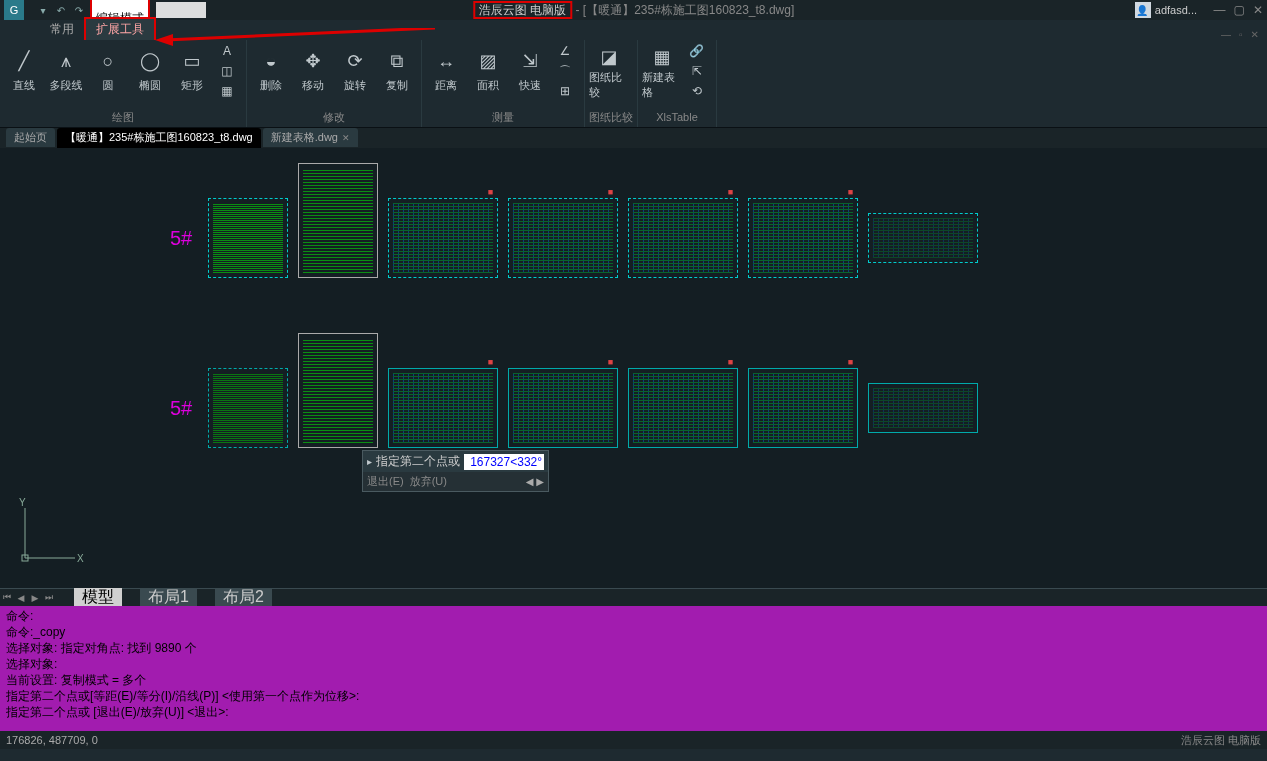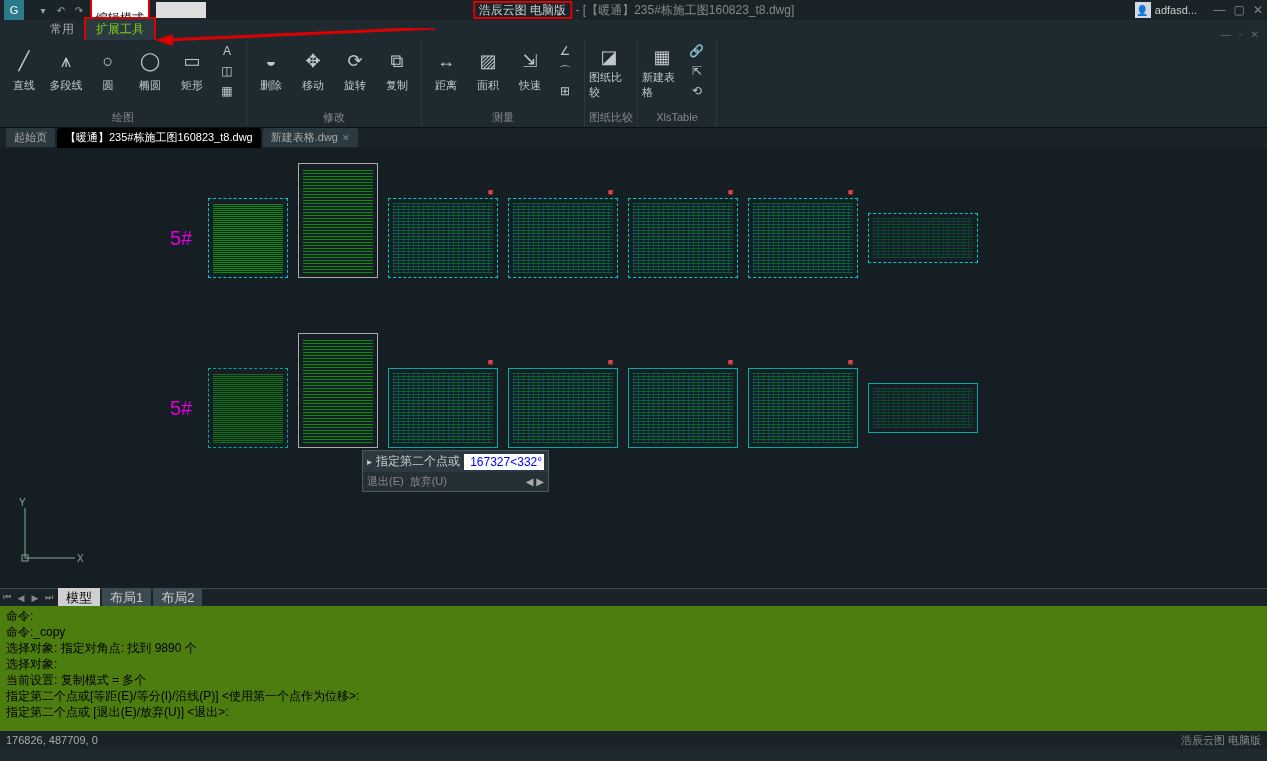--- a/index.html
+++ b/index.html
@@ -25,7 +25,7 @@
 
 .menu-tabs { height: 20px; display: flex; align-items: flex-end; padding-left: 40px; position: relative; }
 .menu-tabs .tab { font-size: 12px; padding: 2px 10px; color: #aaa; cursor: pointer; }
-.menu-tabs .tab.active { background: #2a3a40; color: #84cc16; border: 2px solid #d00; border-bottom: none; }
+.menu-tabs .tab.active { background: #2a3a40; color: #fca5a5; border: 2px solid #d00; border-bottom: none; }
 .menu-tabs .sub-win-controls { position: absolute; right: 8px; display: flex; gap: 8px; font-size: 10px; color: #666; }
 
 

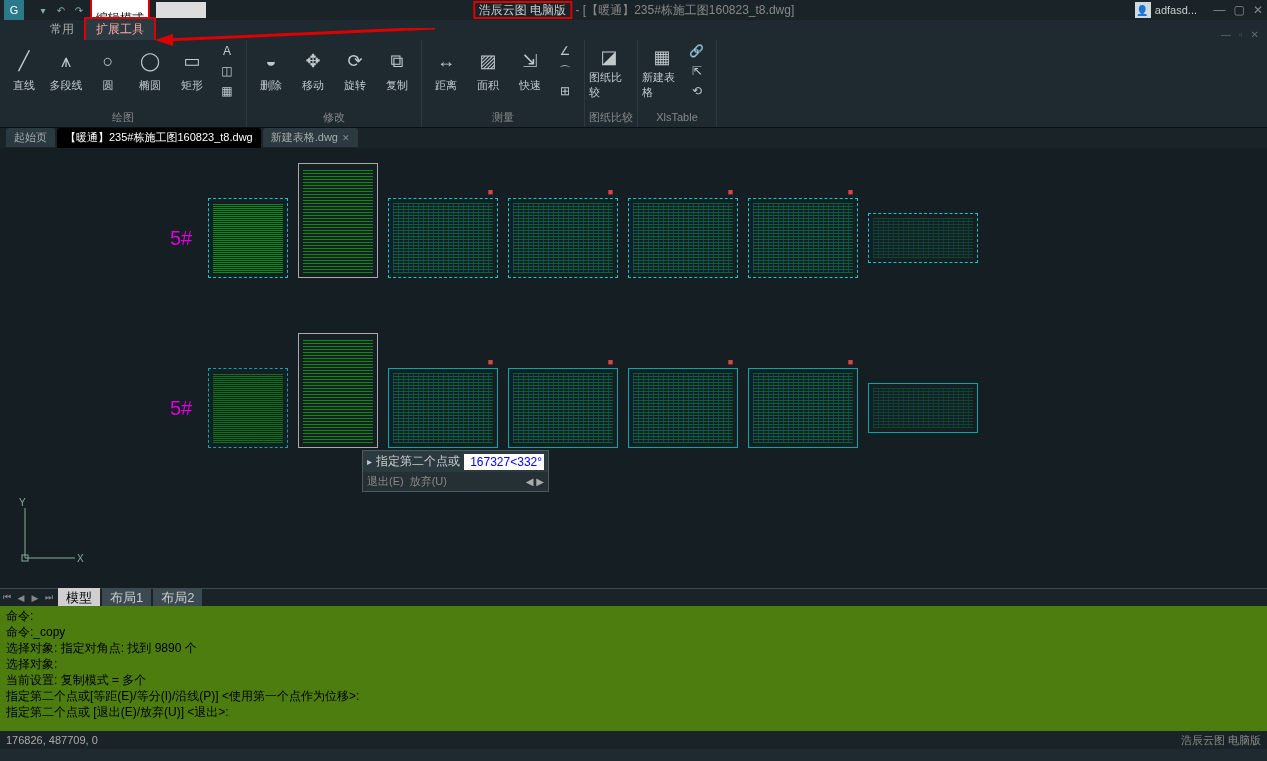--- a/index.html
+++ b/index.html
@@ -68,7 +68,7 @@
 
 .layout-bar { height: 18px; background: #1a2428; display: flex; align-items: center; border-top: 1px solid #3a4a50; }
 .layout-bar .nav-btn { width: 14px; height: 14px; font-size: 9px; color: #888; display: flex; align-items: center; justify-content: center; cursor: pointer; }
-.layout-bar .ltab { font-size: 13px; padding: 3px 8px; background: #3a4a50; color: #ccc; border-radius: 2px 2px 0 0; margin-left: 2px; cursor: pointer; }
+.layout-bar .ltab { font-size: 16px; padding: 3px 8px; background: #3a4a50; color: #ccc; border-radius: 2px 2px 0 0; margin-left: 18px; cursor: pointer; }
 .layout-bar .ltab.active { background: #d0d0d0; color: #000; }
 
 

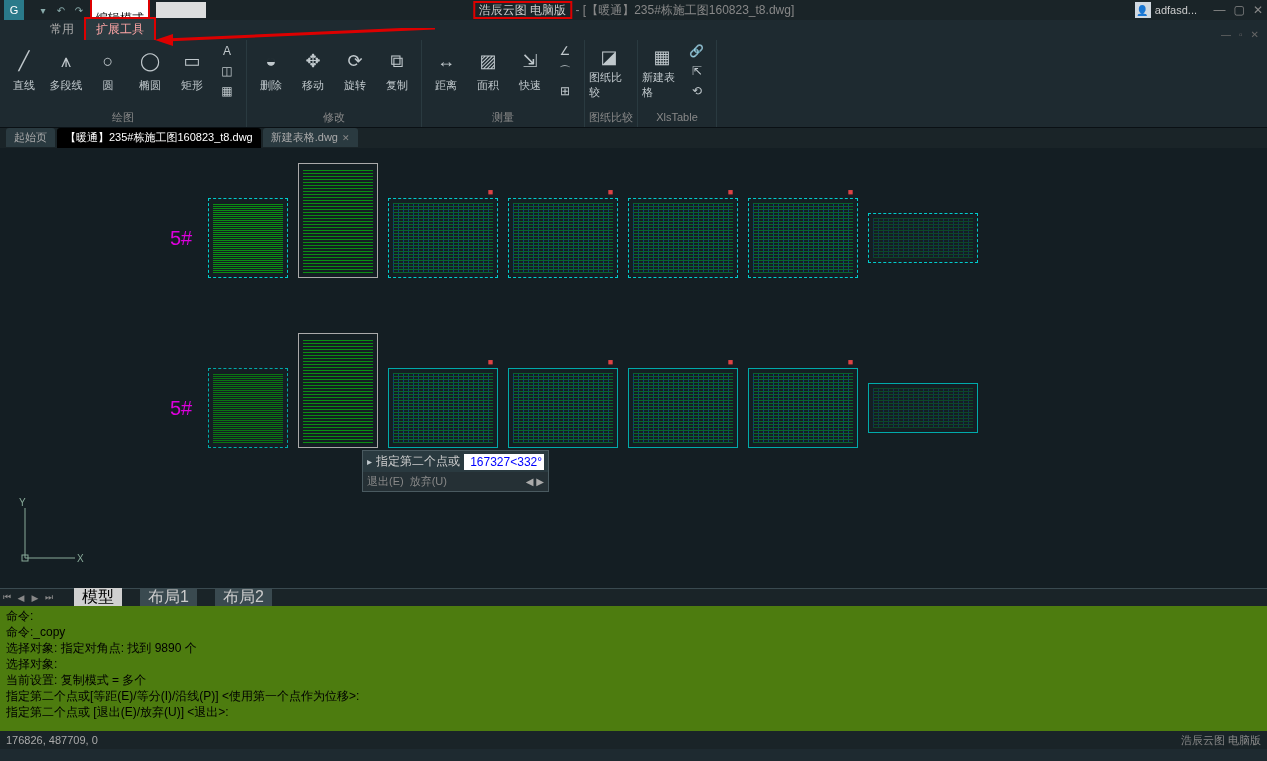--- a/index.html
+++ b/index.html
@@ -72,7 +72,7 @@
 .layout-bar .ltab.active { background: #d0d0d0; color: #000; }
 
 
-.cmd-window { height: 125px; background: #4d7c0f; color: #000; font-size: 12px; padding: 2px 6px; overflow-y: auto; position: relative; }
+.cmd-window { height: 125px; background: #a21caf; color: #000; font-size: 12px; padding: 2px 6px; overflow-y: auto; position: relative; }
 .cmd-line { line-height: 16px; }
 
 

